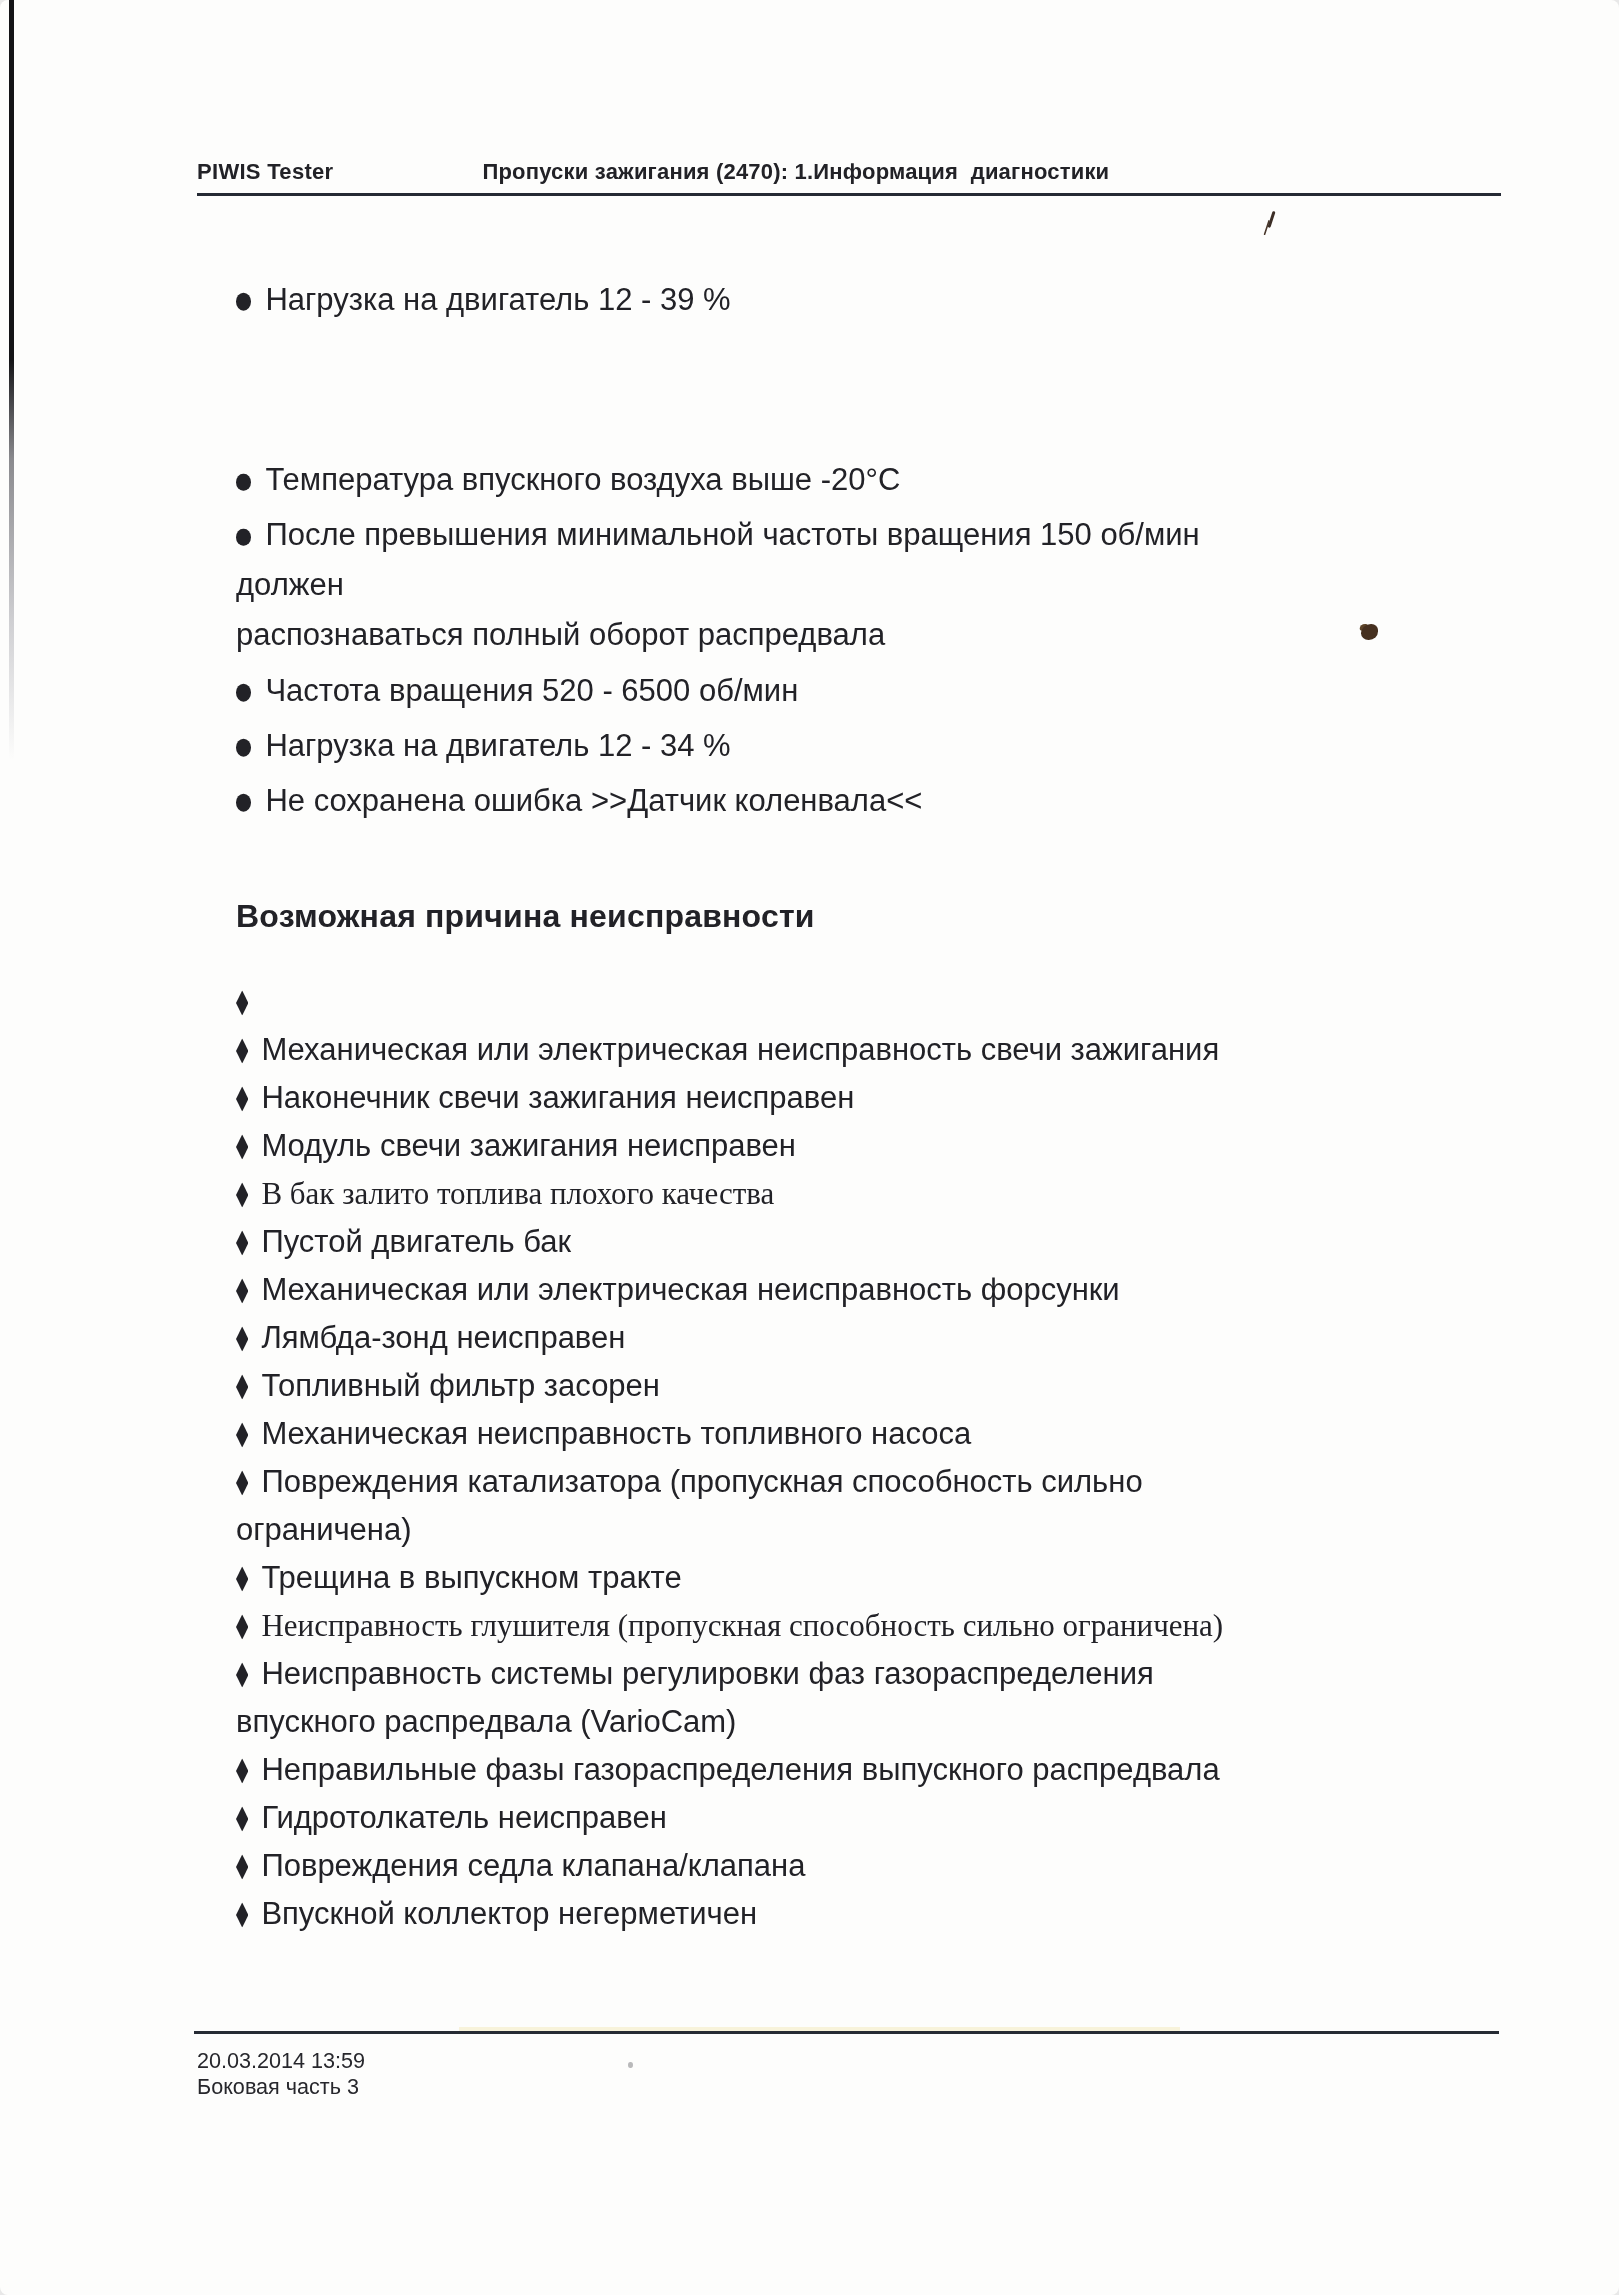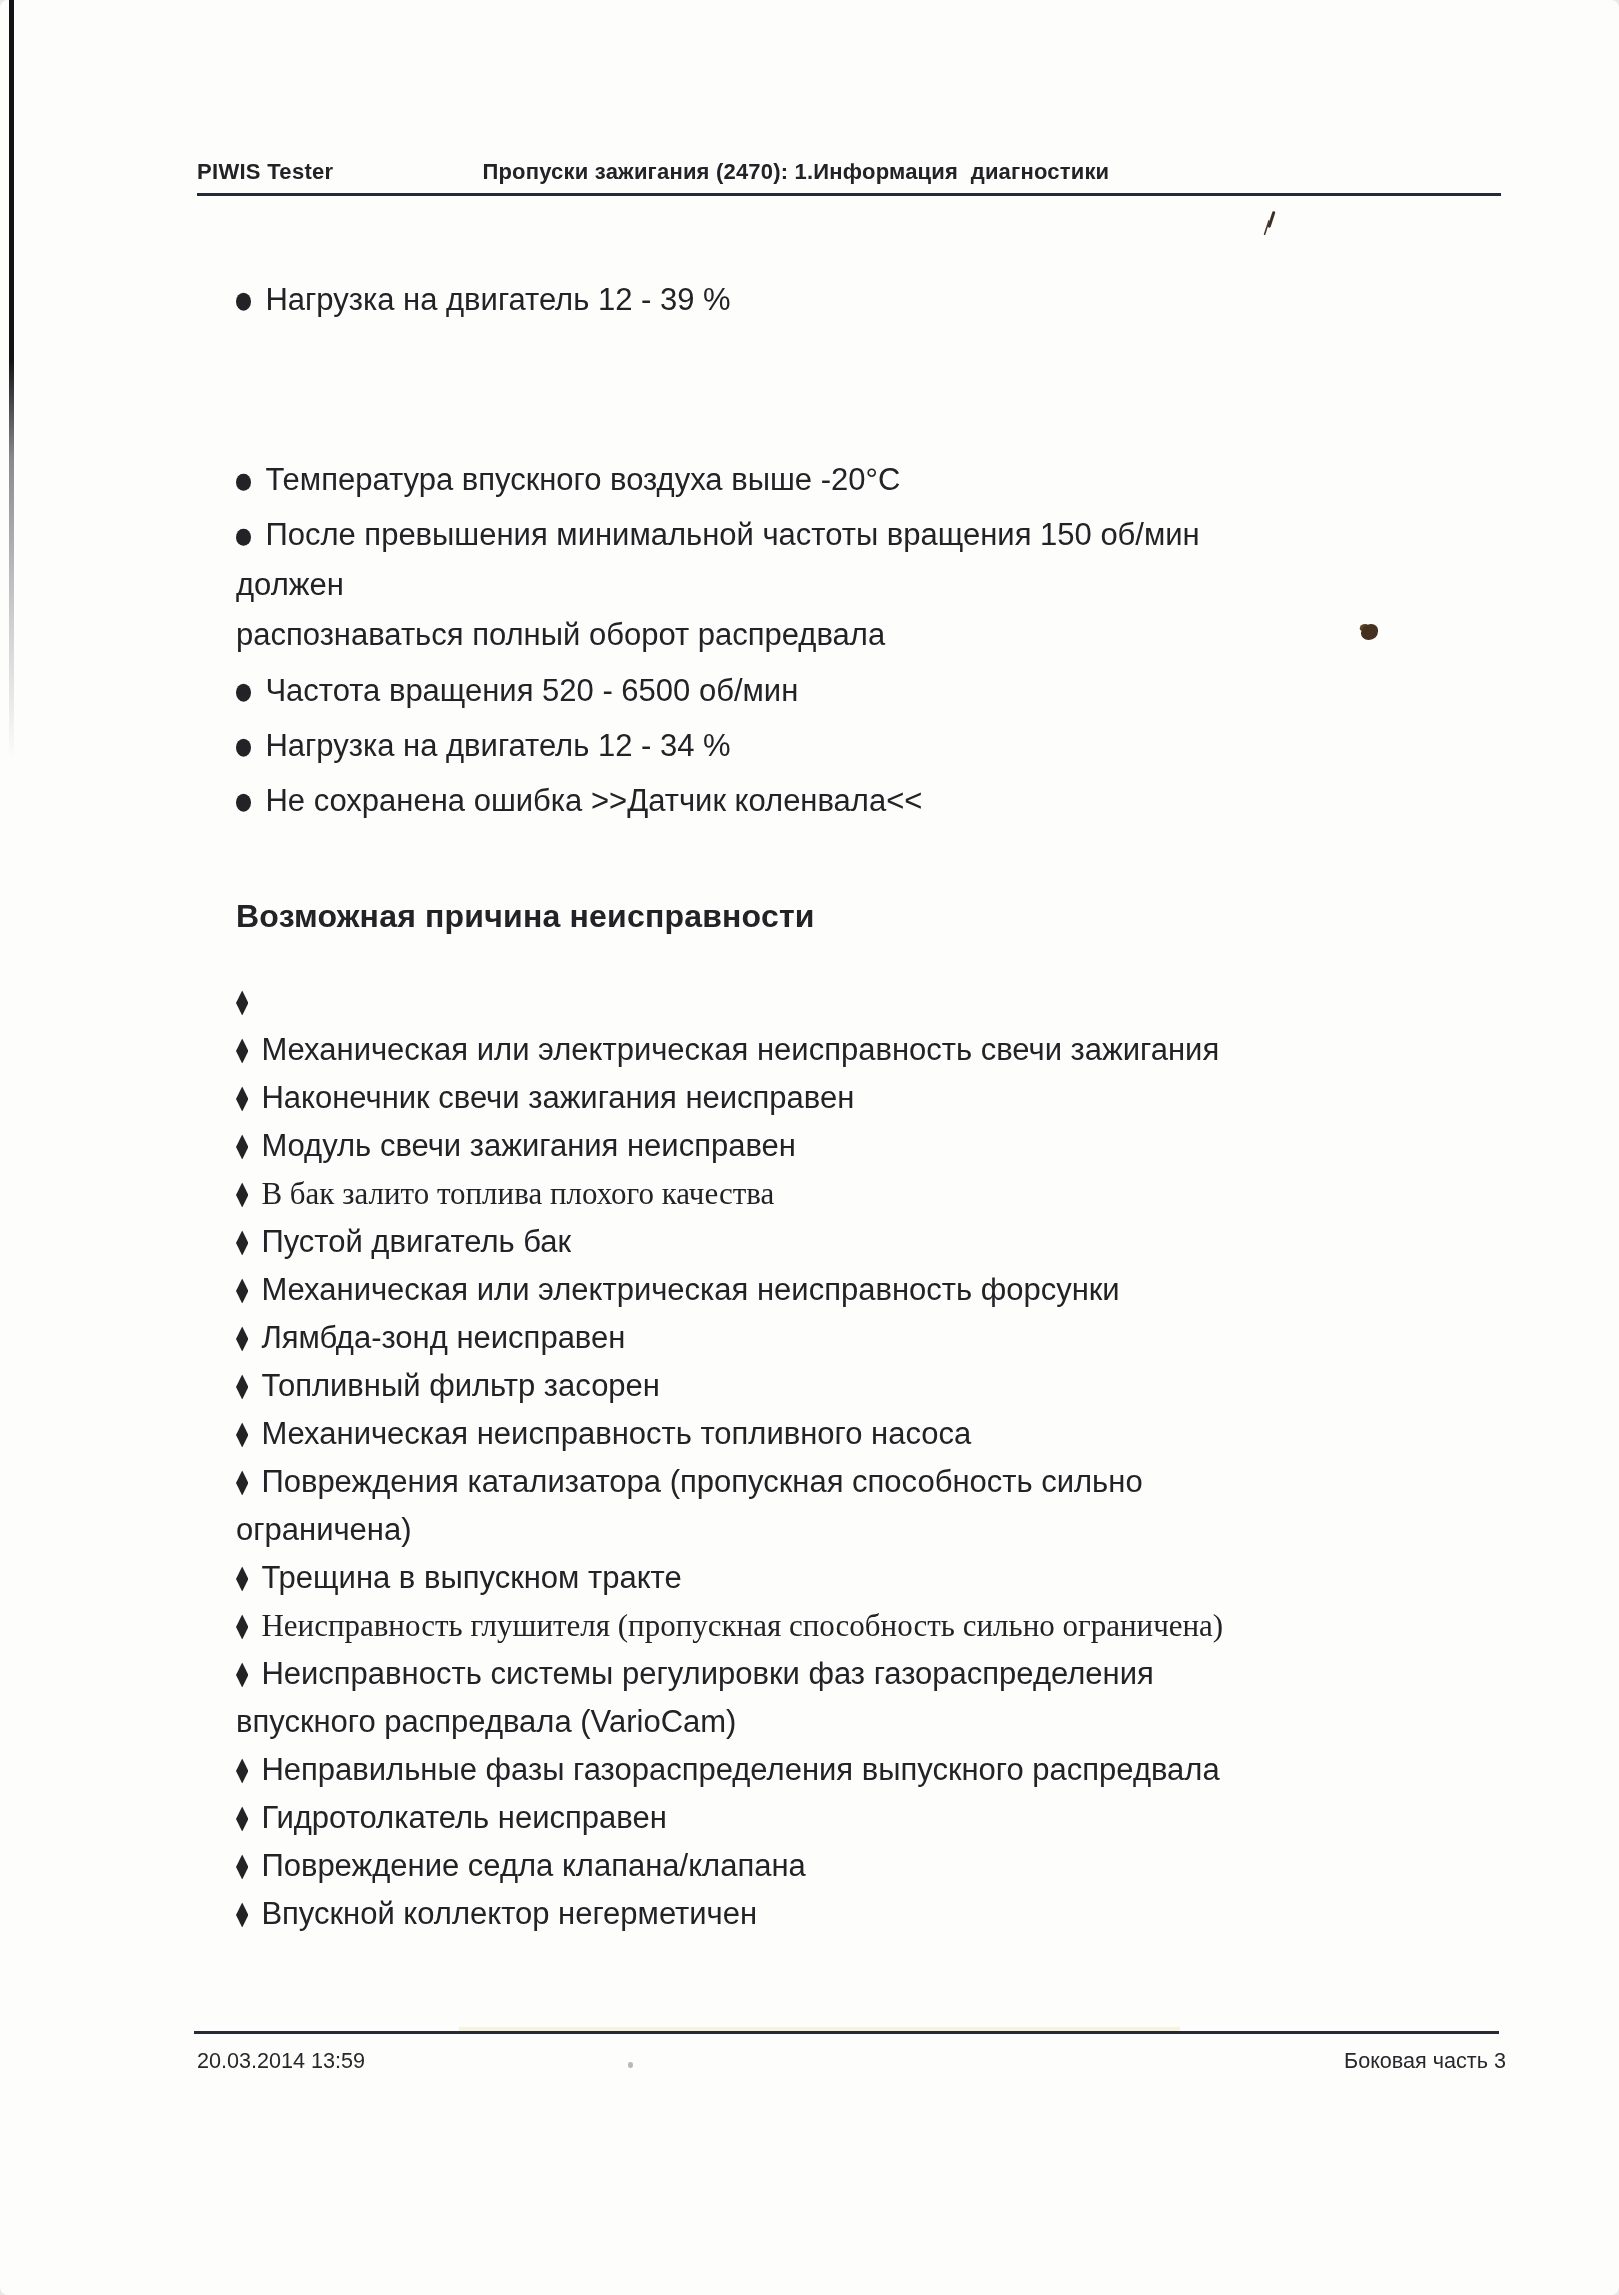--- a/index.html
+++ b/index.html
@@ -166,7 +166,7 @@
         <span class="marker-diamond"></span><span class="li-text">Гидротолкатель неисправен</span>
       </div>
       <div class="li">
-        <span class="marker-diamond"></span><span class="li-text">Повреждение седла клапана/клапана</span>
+        <span class="marker-diamond"></span><span class="li-text">Повреждения седла клапана/клапана</span>
       </div>
       <div class="li">
         <span class="marker-diamond"></span><span class="li-text">Впускной коллектор негерметичен</span>

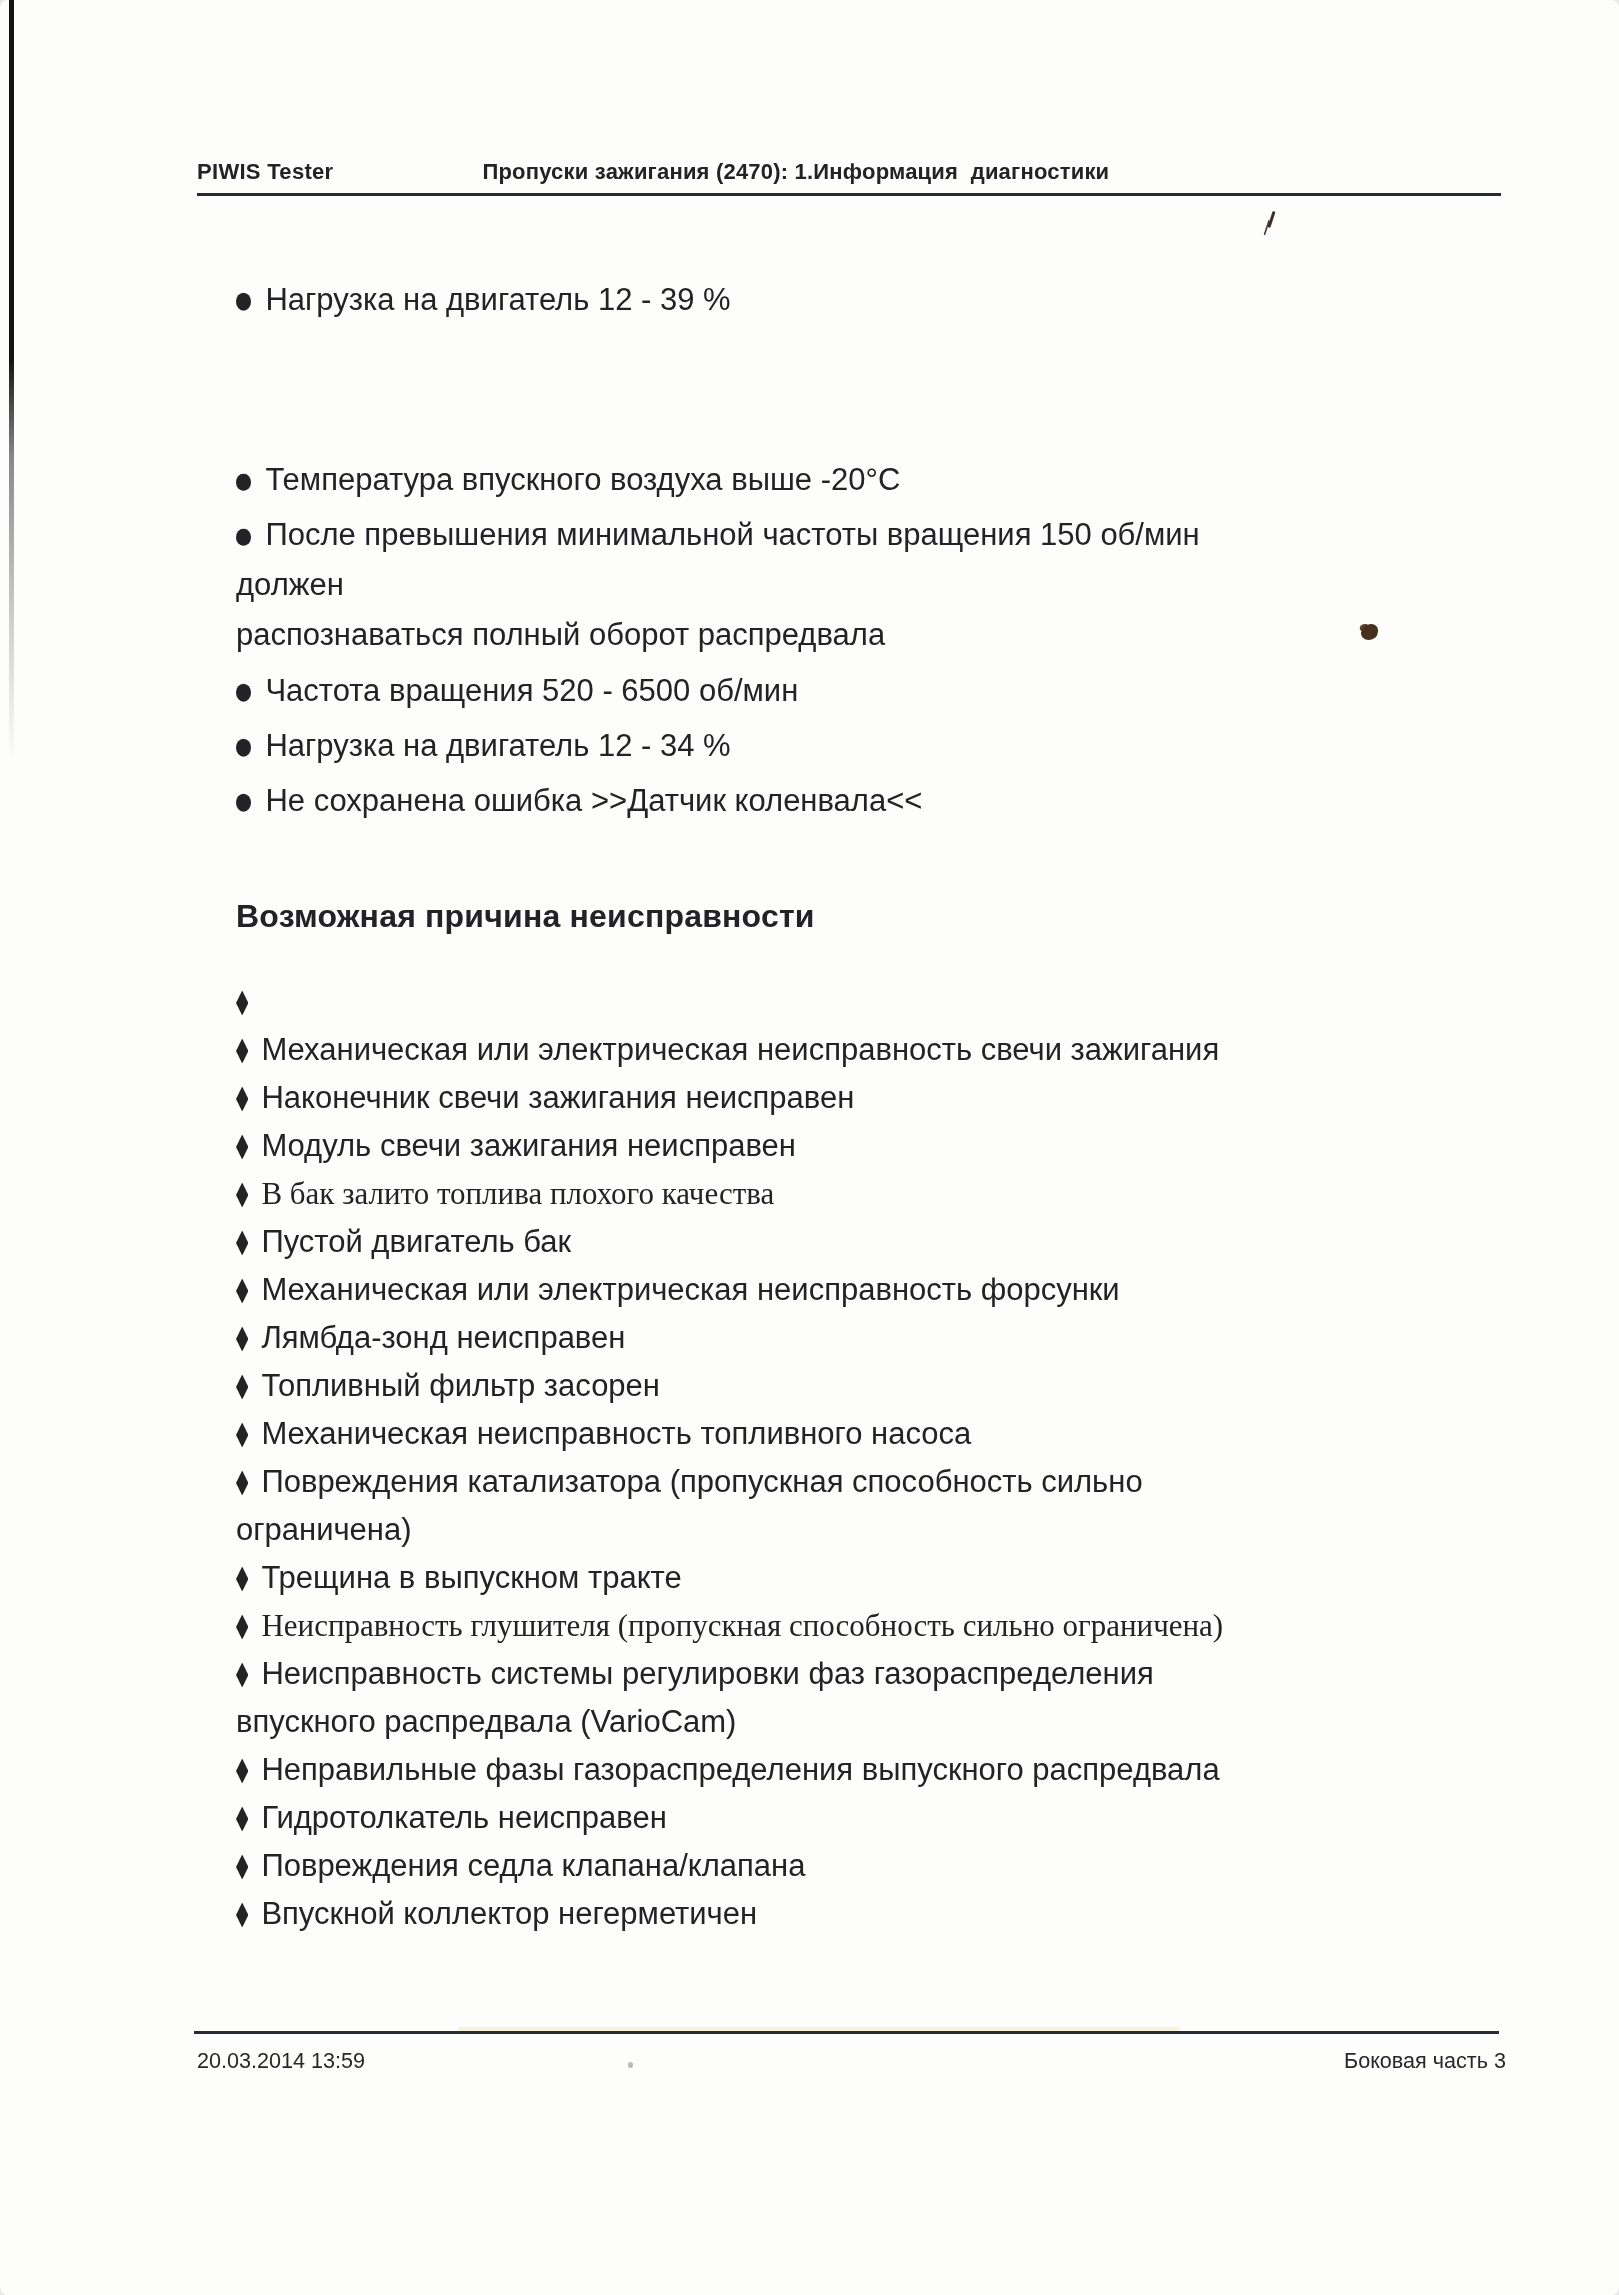--- a/index.html
+++ b/index.html
@@ -40,7 +40,7 @@
   
   .footer-rule{position:absolute;top:2031px;left:194px;width:1305px;height:3.3px;background:#262b34;}
   .footer-tint{position:absolute;top:2027px;left:459px;width:721px;height:3.9px;background:#f6f0d2;opacity:.8;}
-  .footer{position:absolute;top:2048px;left:197px;right:113px;display:flex;justify-content:space-between;}
+  .footer{position:absolute;top:2048px;left:197px;right:113px;display:flex;justify-content:space-between;flex-direction:column;}
   .footer-left,.footer-right{font-size:21.6px;color:#27272c;}
   
   .content{position:absolute;top:275px;left:236px;right:162px;}

